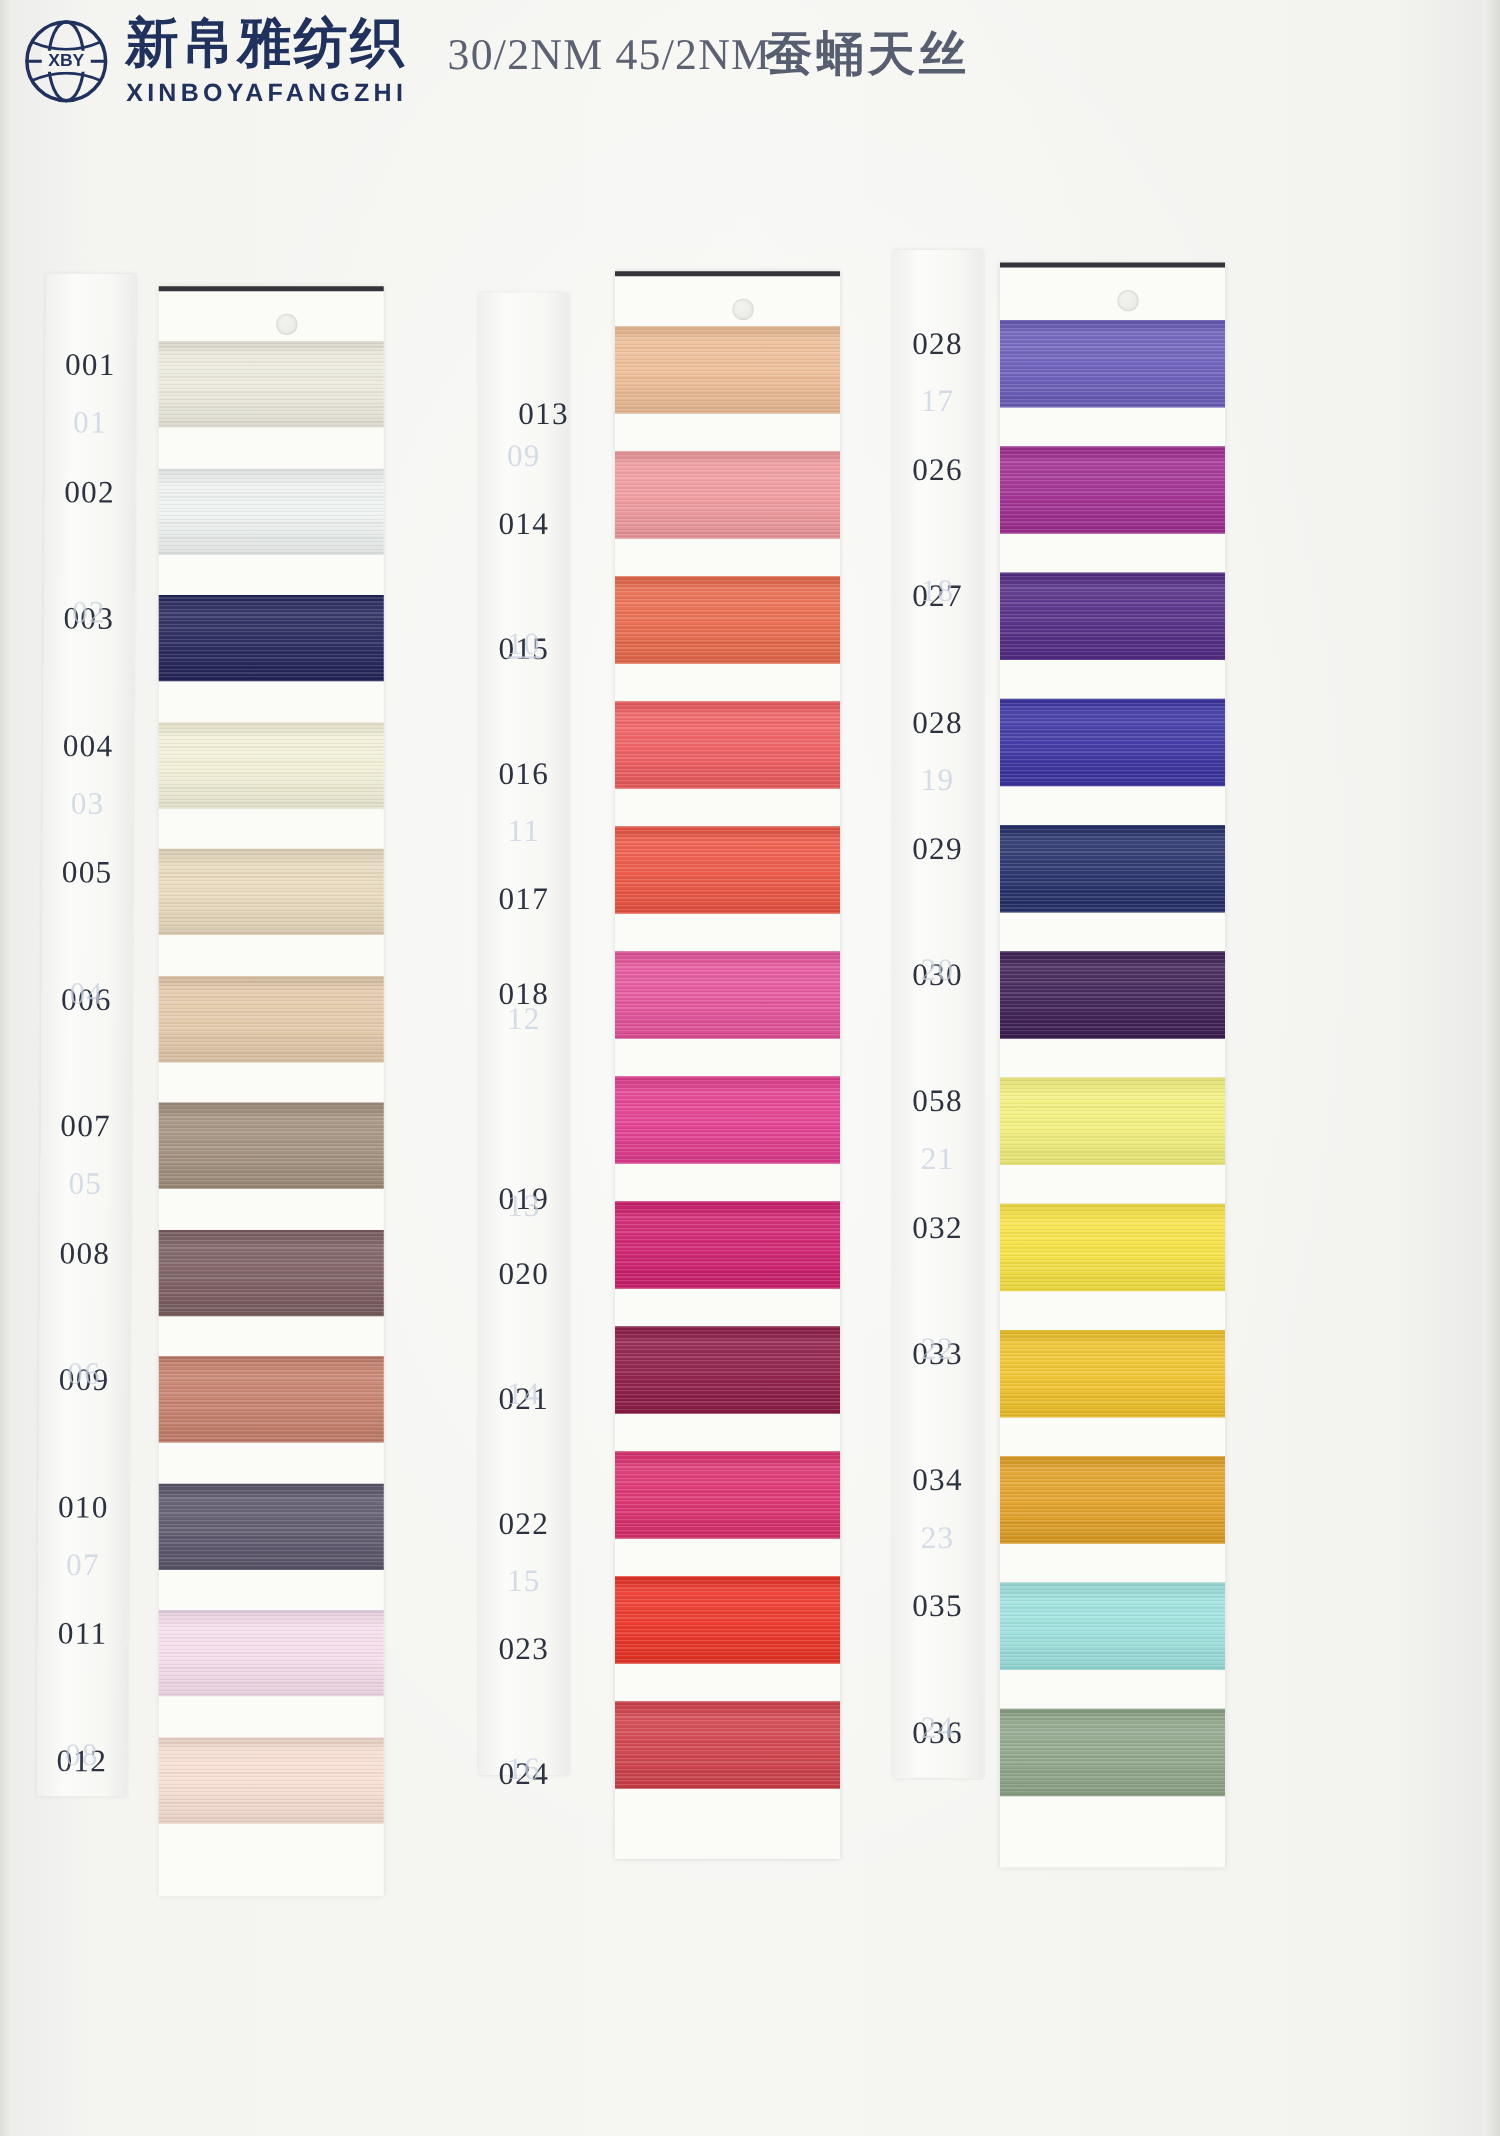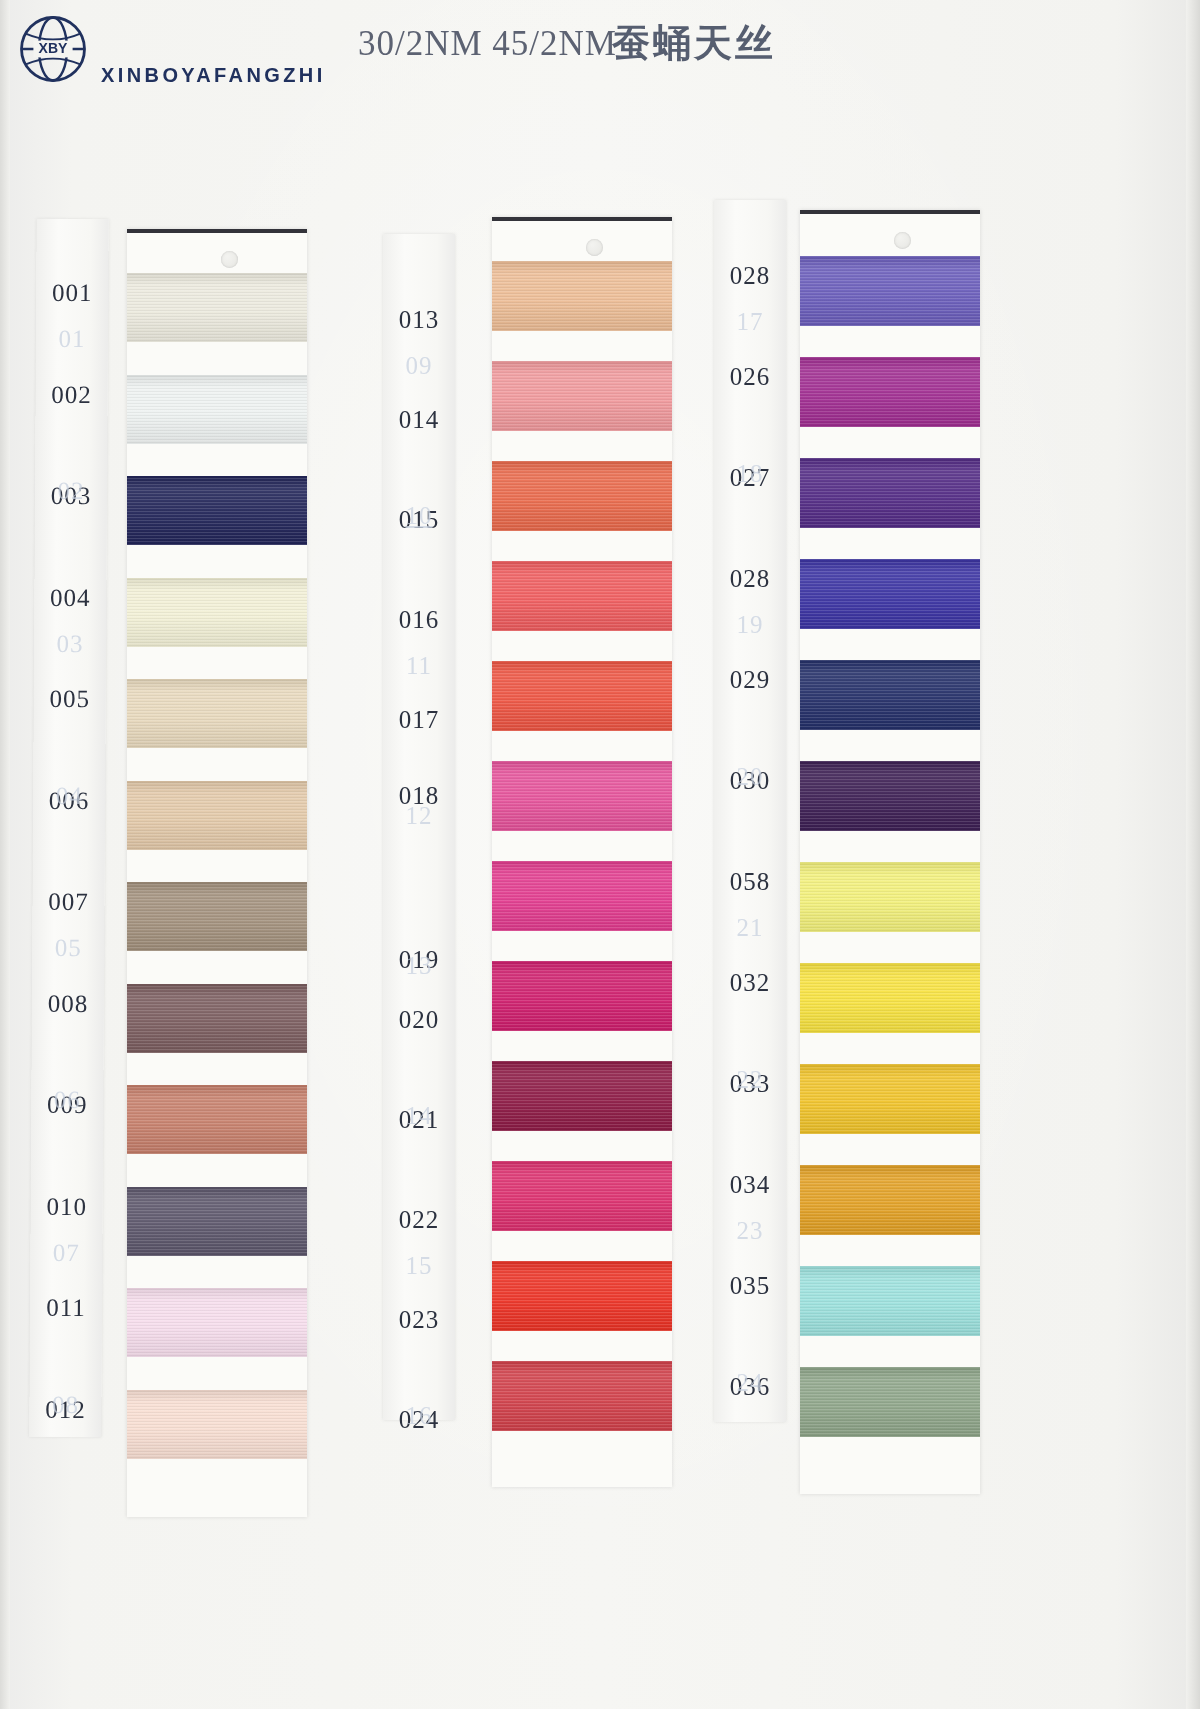--- a/index.html
+++ b/index.html
@@ -99,6 +99,7 @@
     <rect x="22" y="38" width="56" height="24" fill="#f4f4f1"></rect>
     <text x="50" y="56" text-anchor="middle" font-family="Liberation Sans, sans-serif" font-size="20" font-weight="bold" fill="#20315e">XBY</text>
   </svg>
+  <div id="brand-cn">新帛雅纺织</div>
   <div id="brand-en">XINBOYAFANGZHI</div>
   <div id="spec-line">30/2NM  45/2NM</div>
   <div id="spec-name">蚕蛹天丝</div>

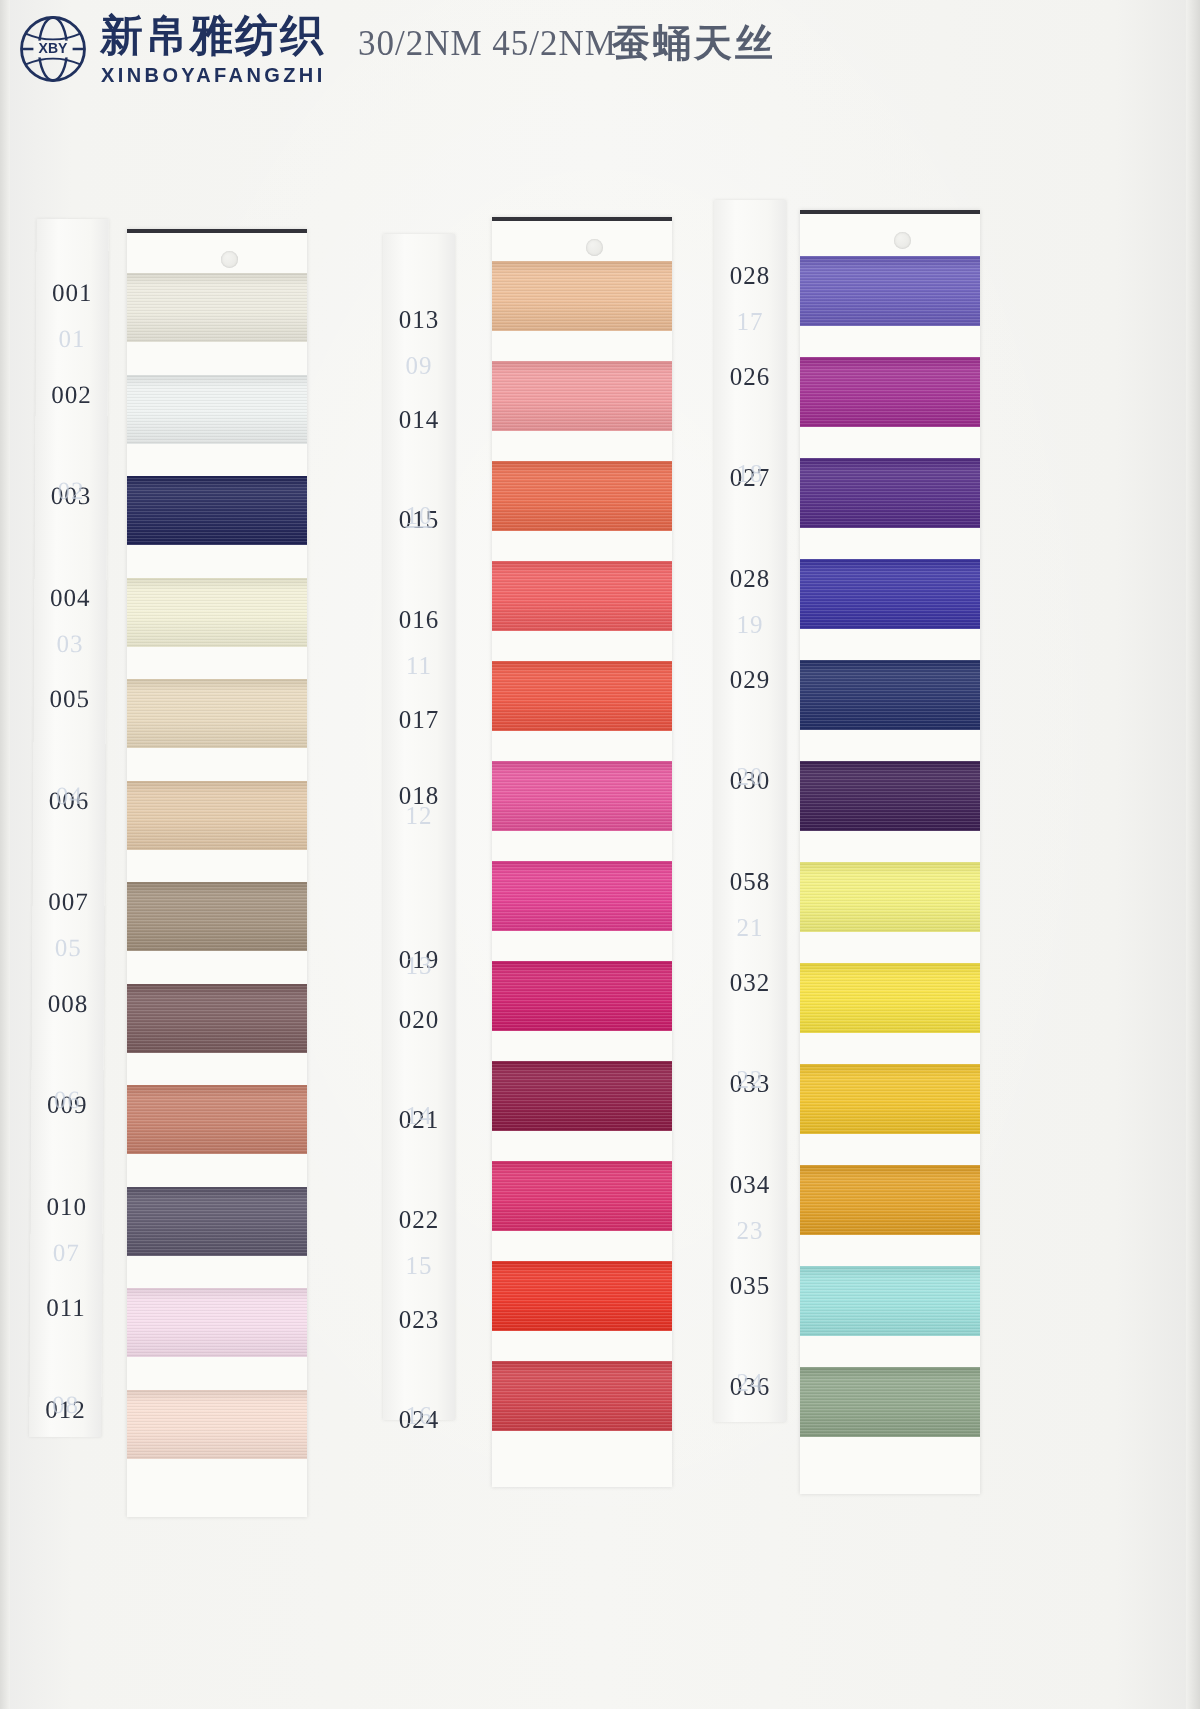--- a/index.html
+++ b/index.html
@@ -169,7 +169,7 @@
       </div>
     </div>
     <div class="label-strip" style="left: 383px; top: 234px; height: 1186px;">
-      <div class="label" style="top: 72px;">013</div>
+      <div class="label" style="top: 84px; text-align: right;">013</div>
       <div class="label" style="top: 172px;">014</div>
       <div class="label" style="top: 272px;">015</div>
       <div class="label" style="top: 372px;">016</div>

